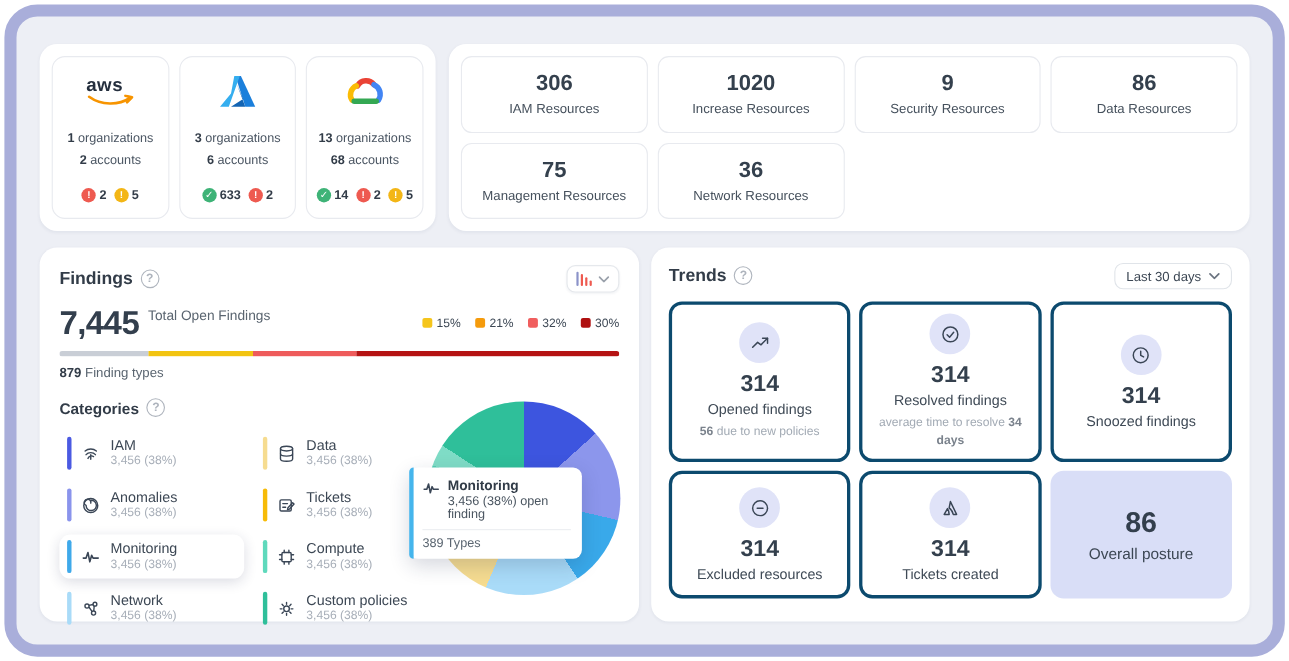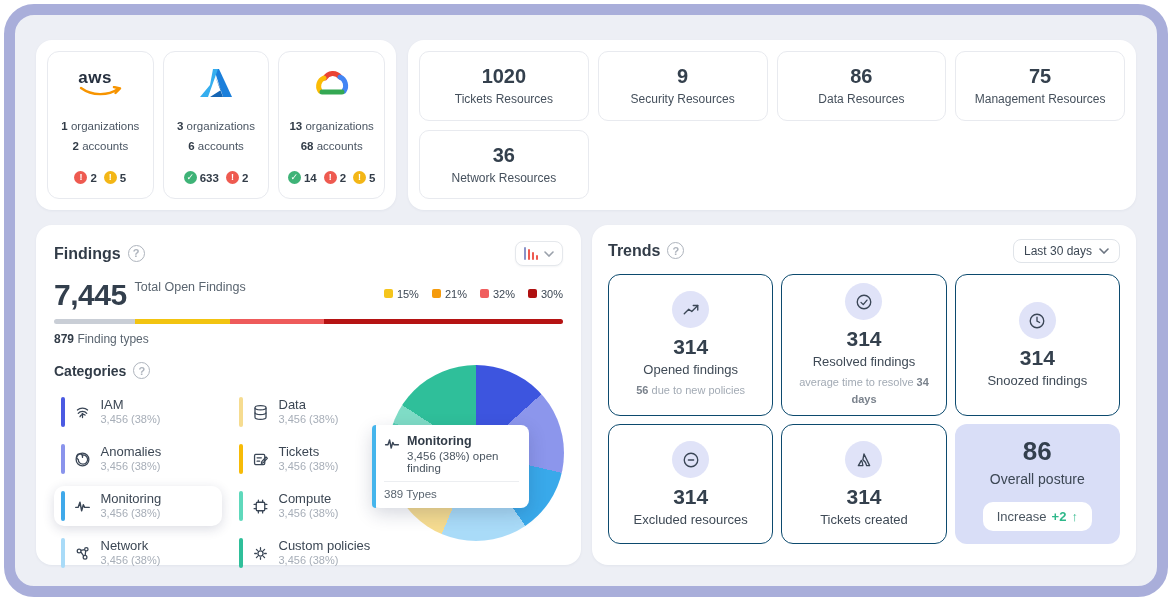--- a/index.html
+++ b/index.html
@@ -188,6 +188,10 @@
 
   <div class="panel resources">
     <div class="res-card">
+      <div class="res-value">306</div>
+      <div class="res-label">IAM Resources</div>
+    </div>
+    <div class="res-card">
       <div class="res-value">1020</div>
       <div class="res-label">Tickets Resources</div>
     </div>

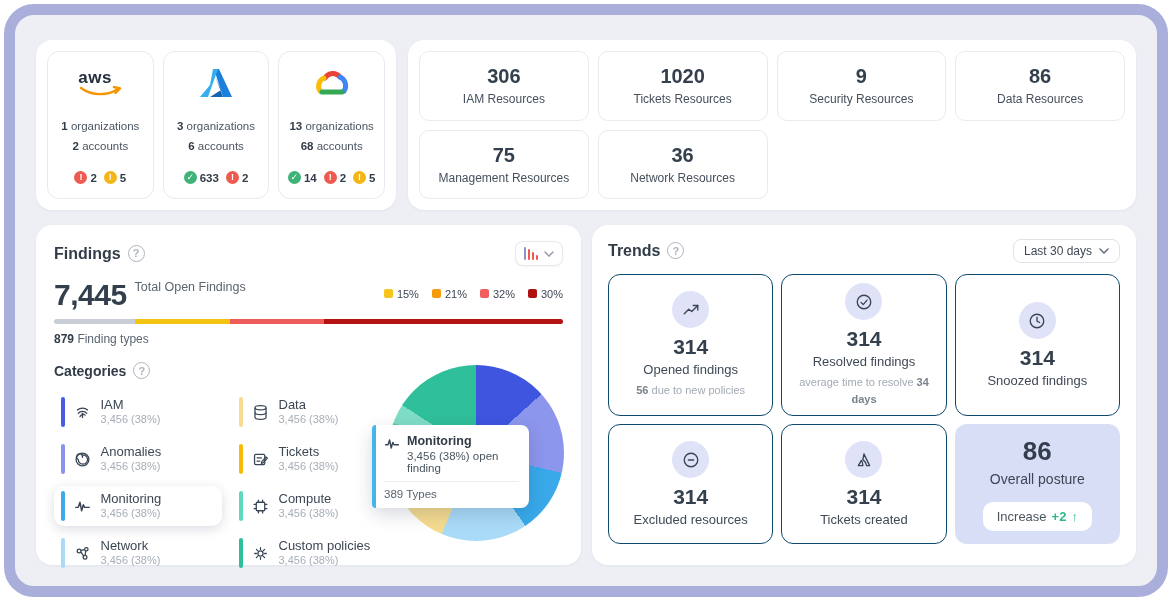--- a/index.html
+++ b/index.html
@@ -193,7 +193,7 @@
     </div>
     <div class="res-card">
       <div class="res-value">1020</div>
-      <div class="res-label">Tickets Resources</div>
+      <div class="res-label">Increase Resources</div>
     </div>
     <div class="res-card">
       <div class="res-value">9</div>

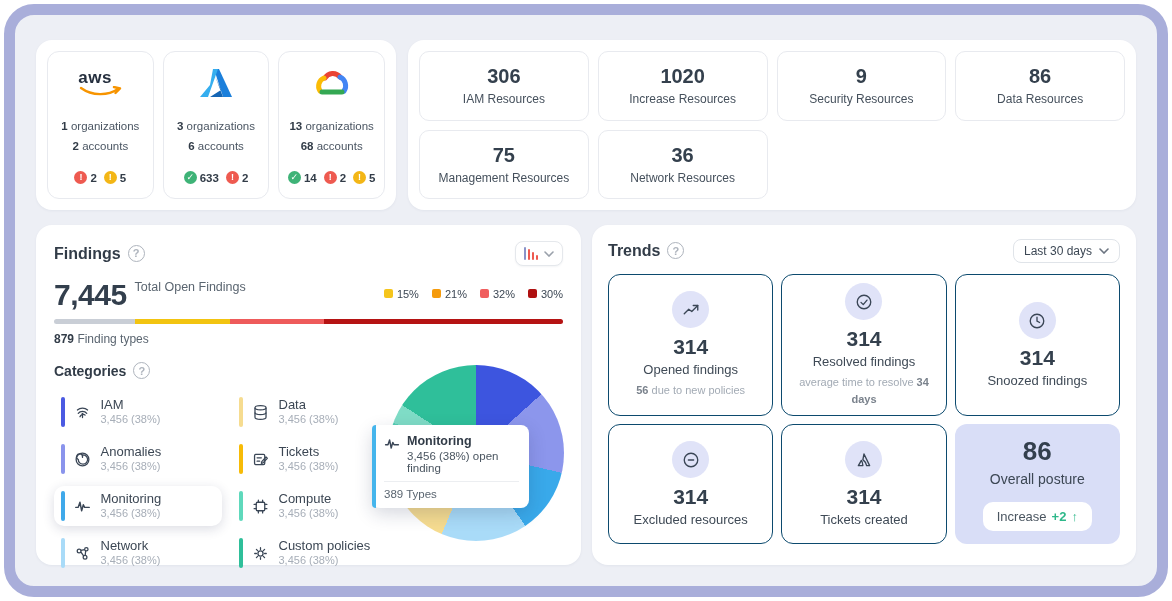--- a/index.html
+++ b/index.html
@@ -81,7 +81,7 @@
     background:#fff; padding:4px 10px; font-size:12px; color:#3C4754; cursor:pointer; }
   .trend-grid { margin-top:11px; display:grid; grid-template-columns:repeat(3,1fr); grid-auto-rows:1fr;
     gap:8px; height:270px; }
-  .trend-card { border:1px solid #0c4a6e; border-radius:12px; background:#fff; display:flex; flex-direction:column;
+  .trend-card { border:3px solid #0c4a6e; border-radius:12px; background:#fff; display:flex; flex-direction:column;
     align-items:center; justify-content:center; gap:5px; padding:8px; text-align:center; }
   .trend-icon-circle { width:37px; height:37px; border-radius:50%; background:#E0E3F8; color:#3A4656;
     display:flex; align-items:center; justify-content:center; margin-bottom:3px; }

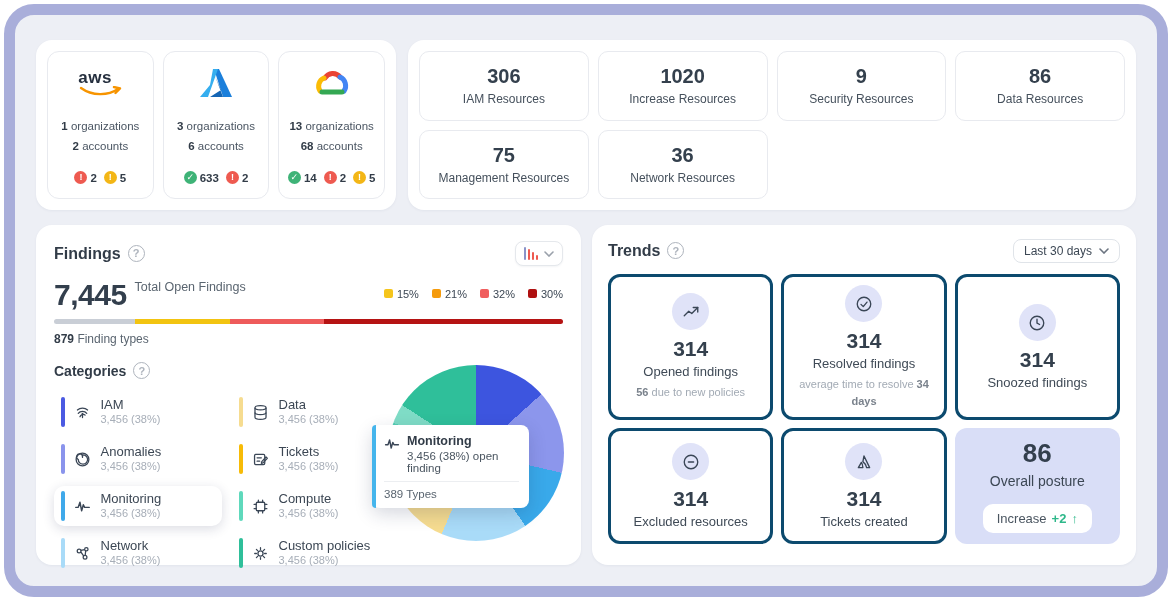--- a/index.html
+++ b/index.html
@@ -506,11 +506,6 @@
       <div class="trend-card posture">
         <div class="posture-value">86</div>
         <div class="posture-label">Overall posture</div>
-        <div class="posture-pill">
-          <span>Increase</span>
-          <span class="delta">+2</span>
-          <span class="arrow">↑</span>
-        </div>
       </div>
     </div>
   </div>

